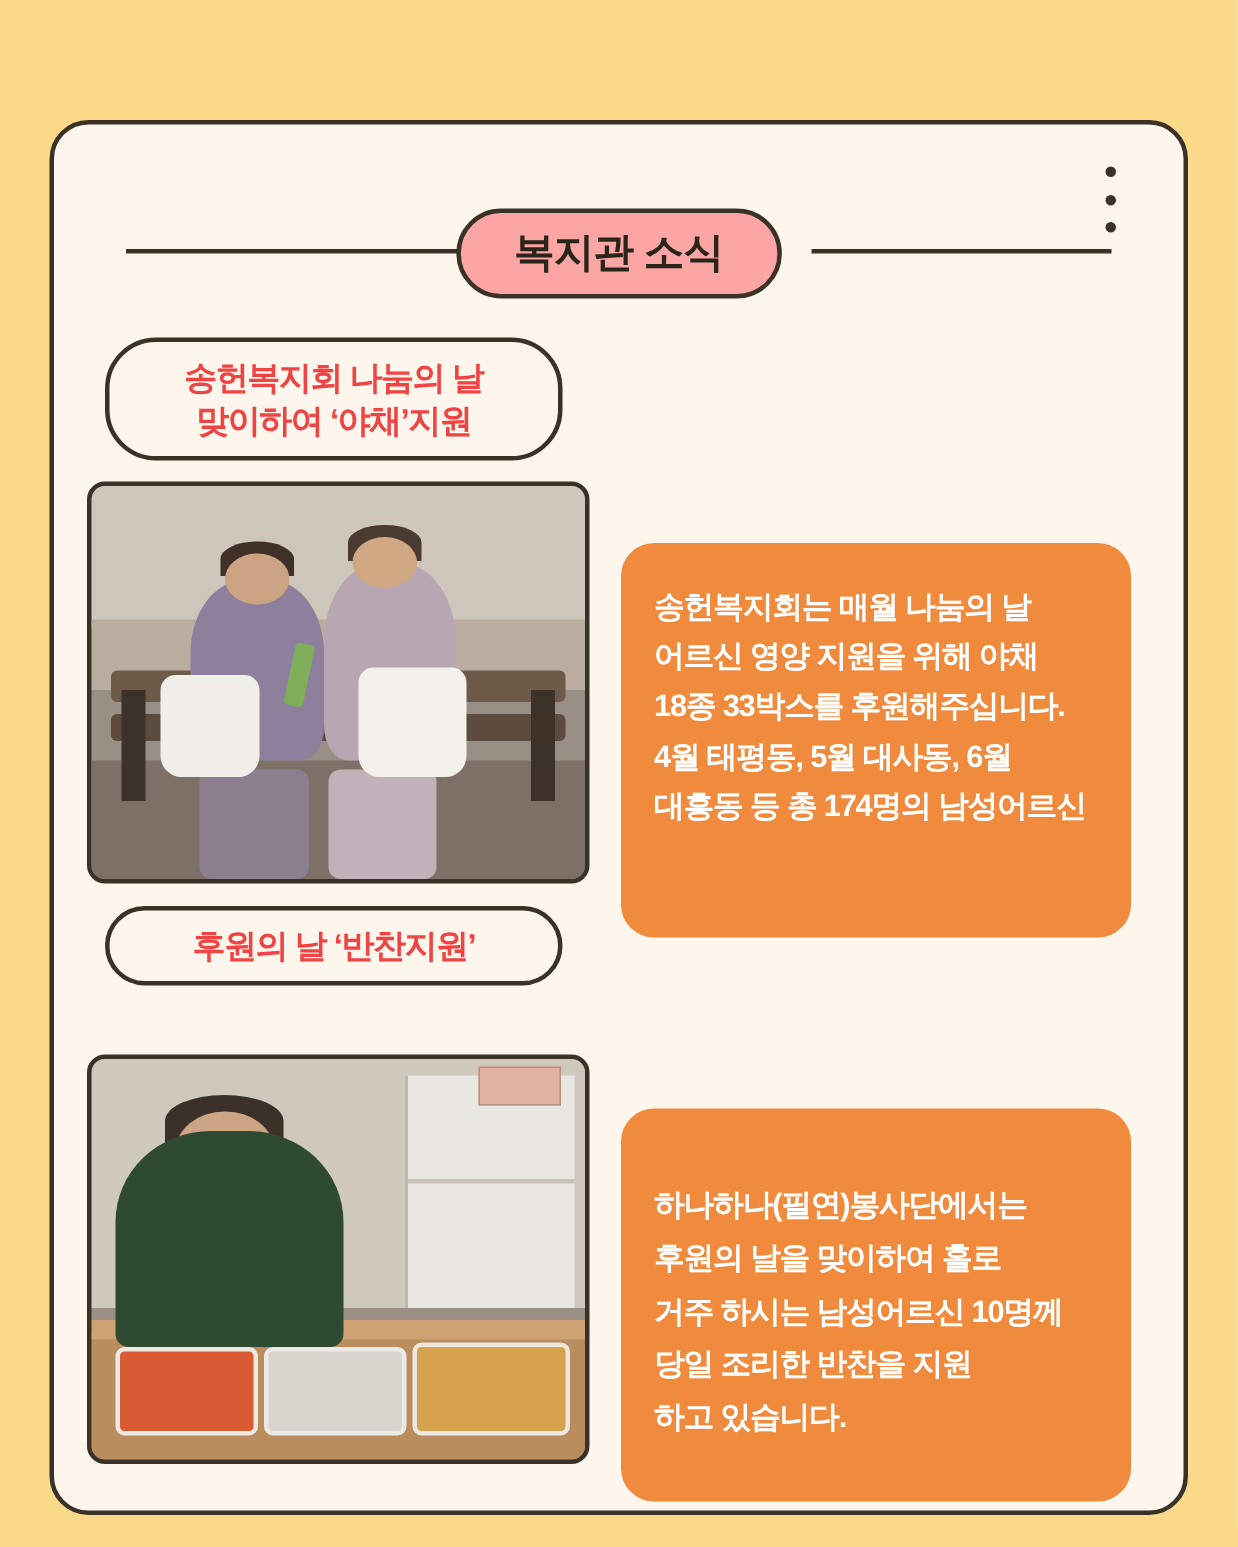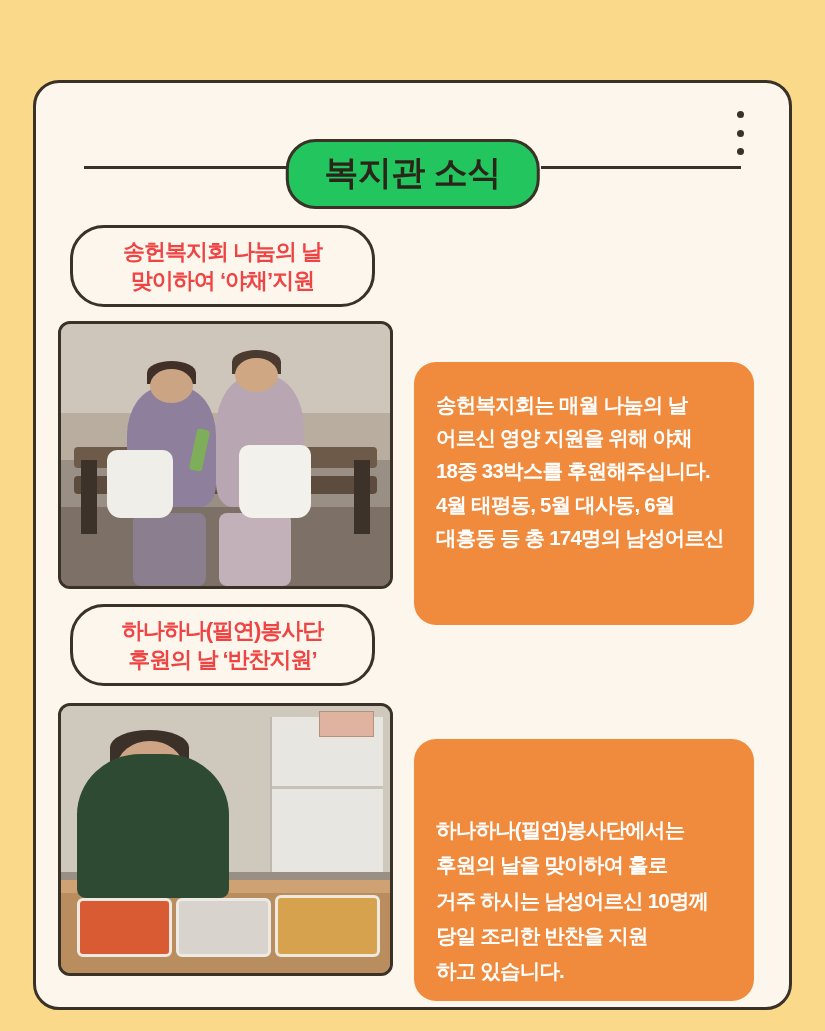--- a/index.html
+++ b/index.html
@@ -73,11 +73,11 @@
     left: 50%;
     top: 0;
     transform: translateX(-50%);
-    background: #22c55e;
+    background: #fca5a5;
     border: 3px solid #3A3226;
     border-radius: 30px;
     padding: 8px 36px 10px;
-    font-size: 34px;
+    font-size: 27px;
     font-weight: bold;
     color: #2B2419;
     letter-spacing: -0.5px;

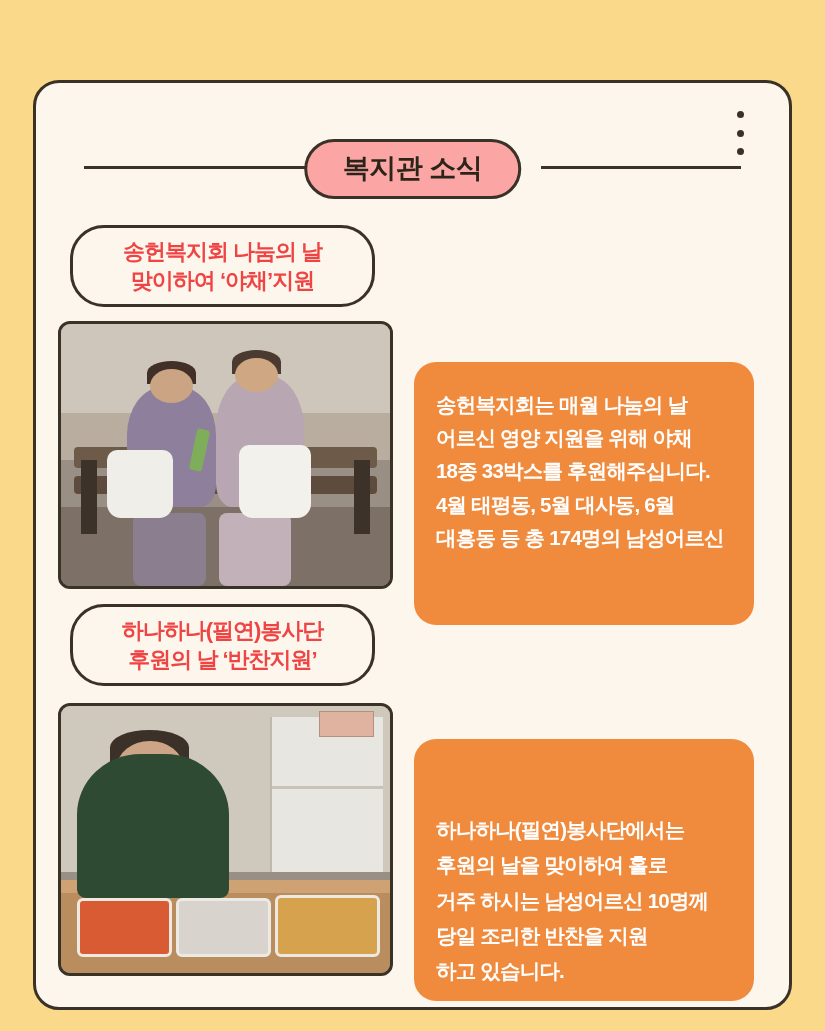--- a/index.html
+++ b/index.html
@@ -216,7 +216,6 @@
     </div>
 
     <div class="pill-heading" style="left:34px; top:521px; width:305px;">
-      <span class="l2">하나하나(필연)봉사단</span>
       <span class="l2">후원의 날 ‘반찬지원’</span>
     </div>
 

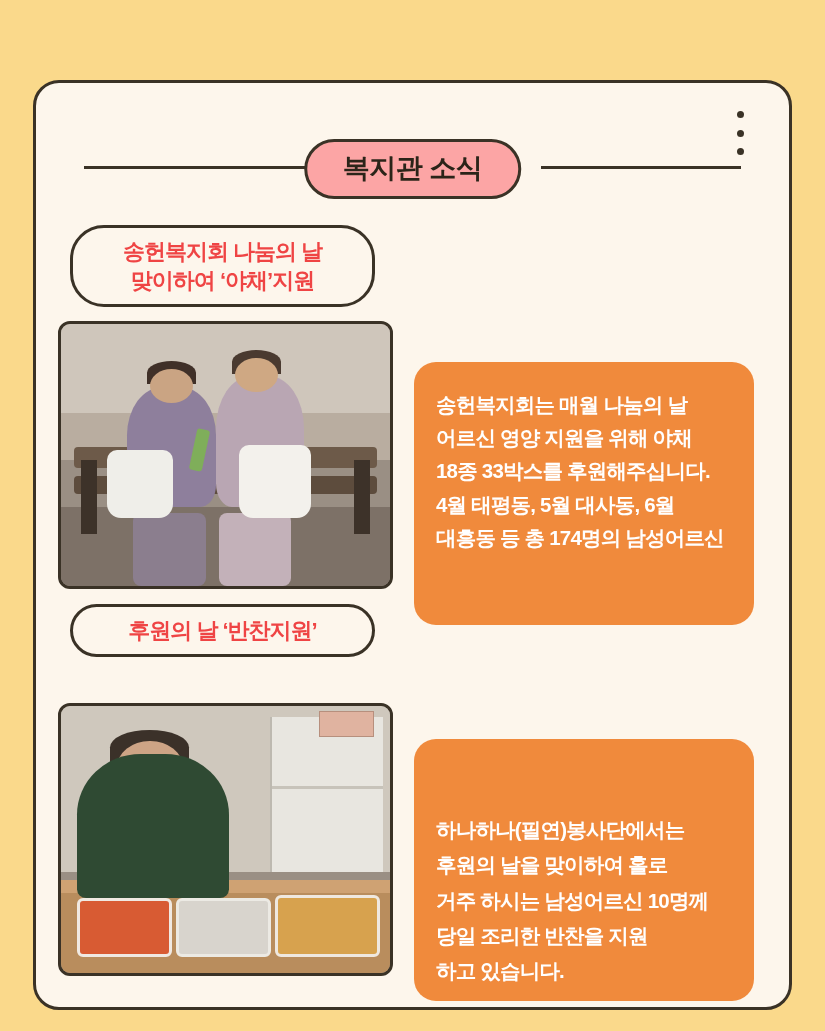--- a/index.html
+++ b/index.html
@@ -236,7 +236,7 @@
       </div>
     </div>
 
-    <div class="textbox" style="left:378px; top:620px; width:340px; height:262px; padding:73px 20px 0 22px; font-size:20.5px; line-height:1.72;">
+    <div class="textbox" style="left:378px; top:620px; width:340px; height:262px; padding:47px 20px 0 22px; font-size:20.5px; line-height:1.72;">
       <p>하나하나(필연)봉사단에서는</p>
       <p>후원의 날을 맞이하여 홀로</p>
       <p>거주 하시는 남성어르신 10명께</p>

